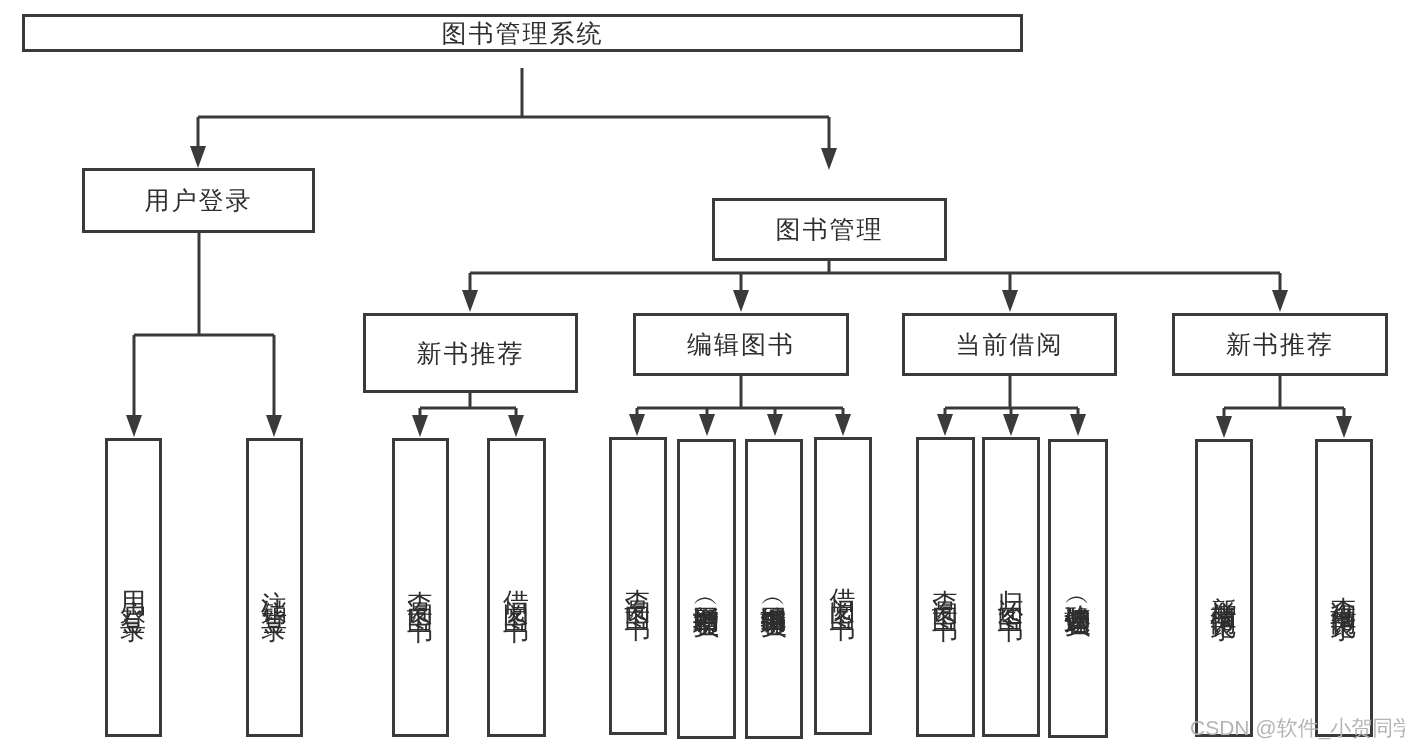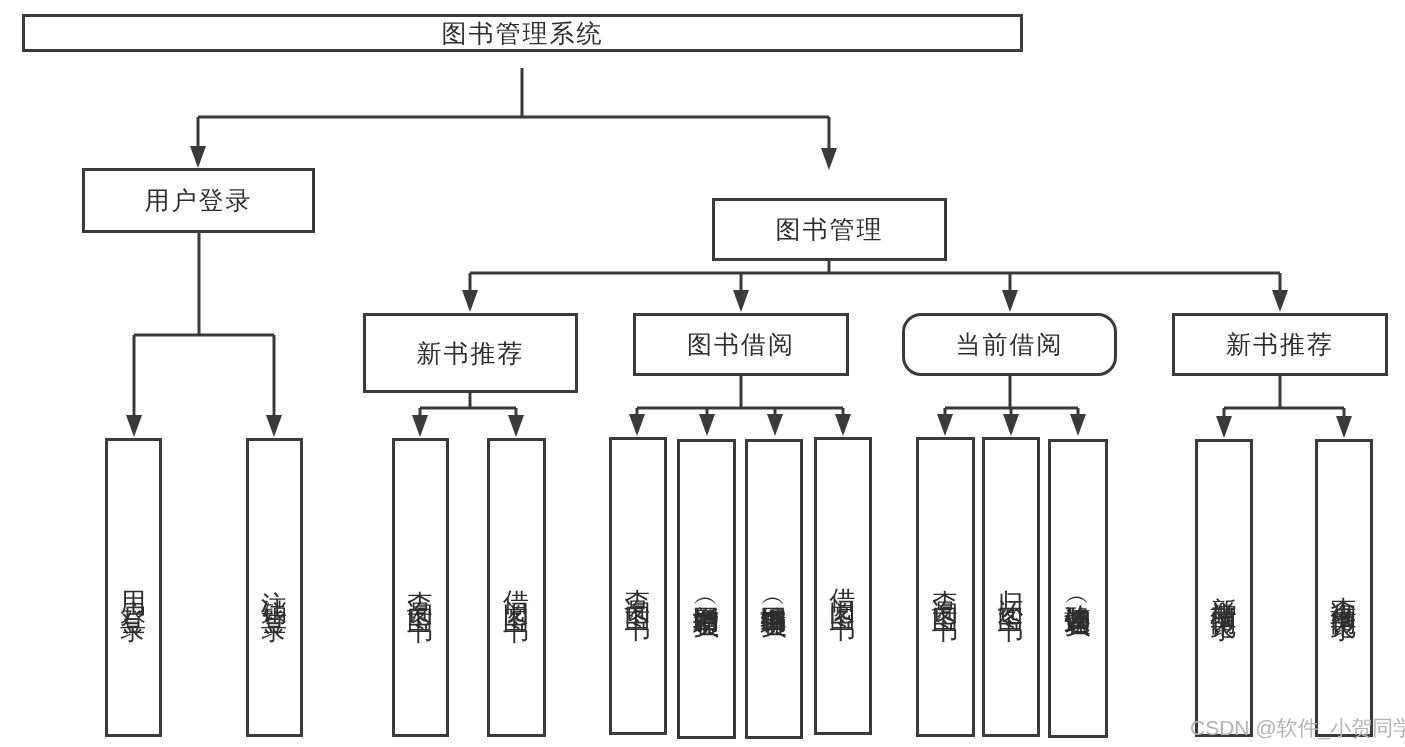--- a/index.html
+++ b/index.html
@@ -97,7 +97,7 @@
   <div class="box hbox" style="left:712px; top:170px; width:235px; height:63px;margin-top:28px;">图书管理</div>
 
   <div class="box hbox" style="left:363px; top:313px; width:215px; height:80px;">新书推荐</div>
-  <div class="box hbox" style="left:633px; top:313px; width:216px; height:63px;">图书借阅</div>
+  <div class="box hbox" style="left:633px; top:313px; width:216px; height:63px;">编辑图书</div>
   <div class="box hbox" style="left:902px; top:313px; width:215px; height:63px;border-radius:19px;">当前借阅</div>
   <div class="box hbox" style="left:1172px; top:313px; width:216px; height:63px;">新书推荐</div>
 

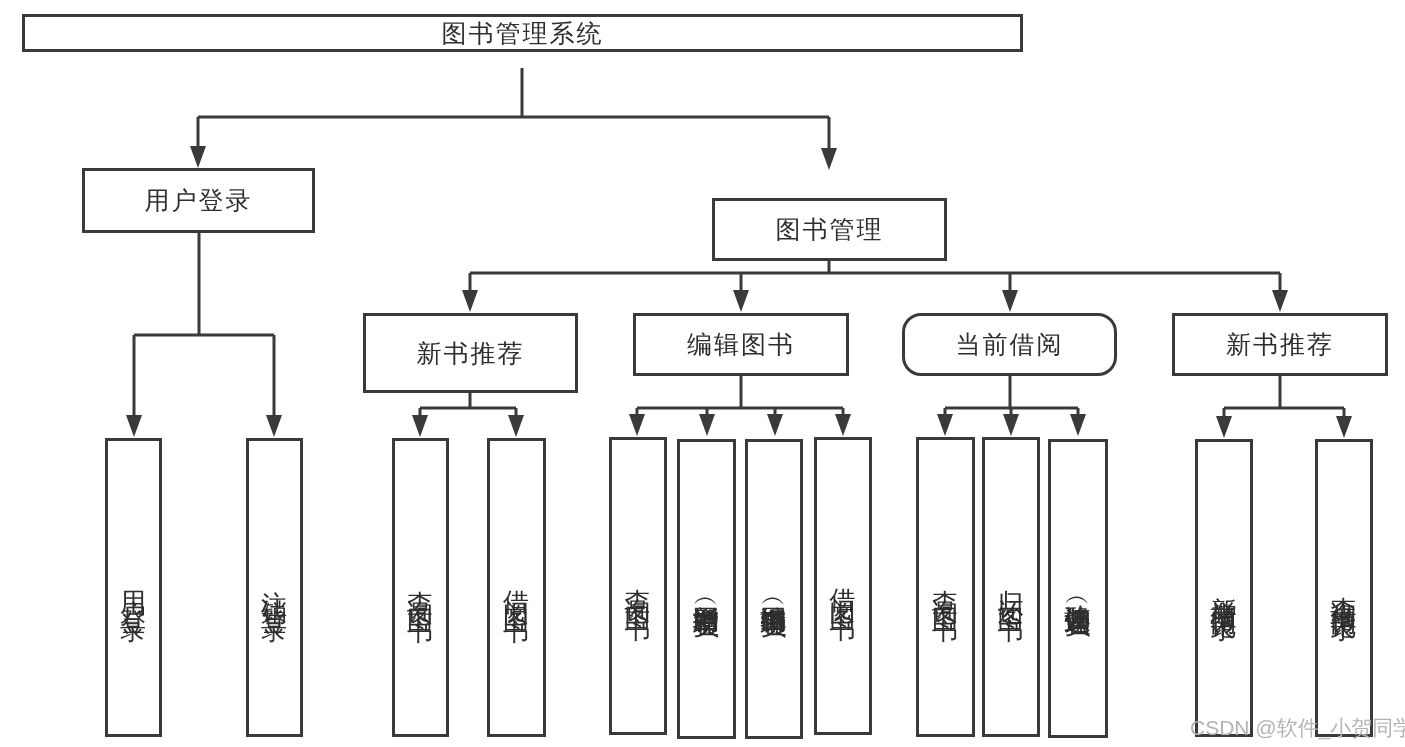--- a/index.html
+++ b/index.html
@@ -98,7 +98,7 @@
 
   <div class="box hbox" style="left:363px; top:313px; width:215px; height:80px;">新书推荐</div>
   <div class="box hbox" style="left:633px; top:313px; width:216px; height:63px;">编辑图书</div>
-  <div class="box hbox" style="left:902px; top:313px; width:215px; height:63px;border-radius:19px;">当前借阅</div>
+  <div class="box hbox" style="left:902px; top:313px; width:215px; height:63px;">当前借阅</div>
   <div class="box hbox" style="left:1172px; top:313px; width:216px; height:63px;">新书推荐</div>
 
   <div class="box vbox v4" style="left:105px; top:438px; width:57px; height:299px;">用户登录</div>

